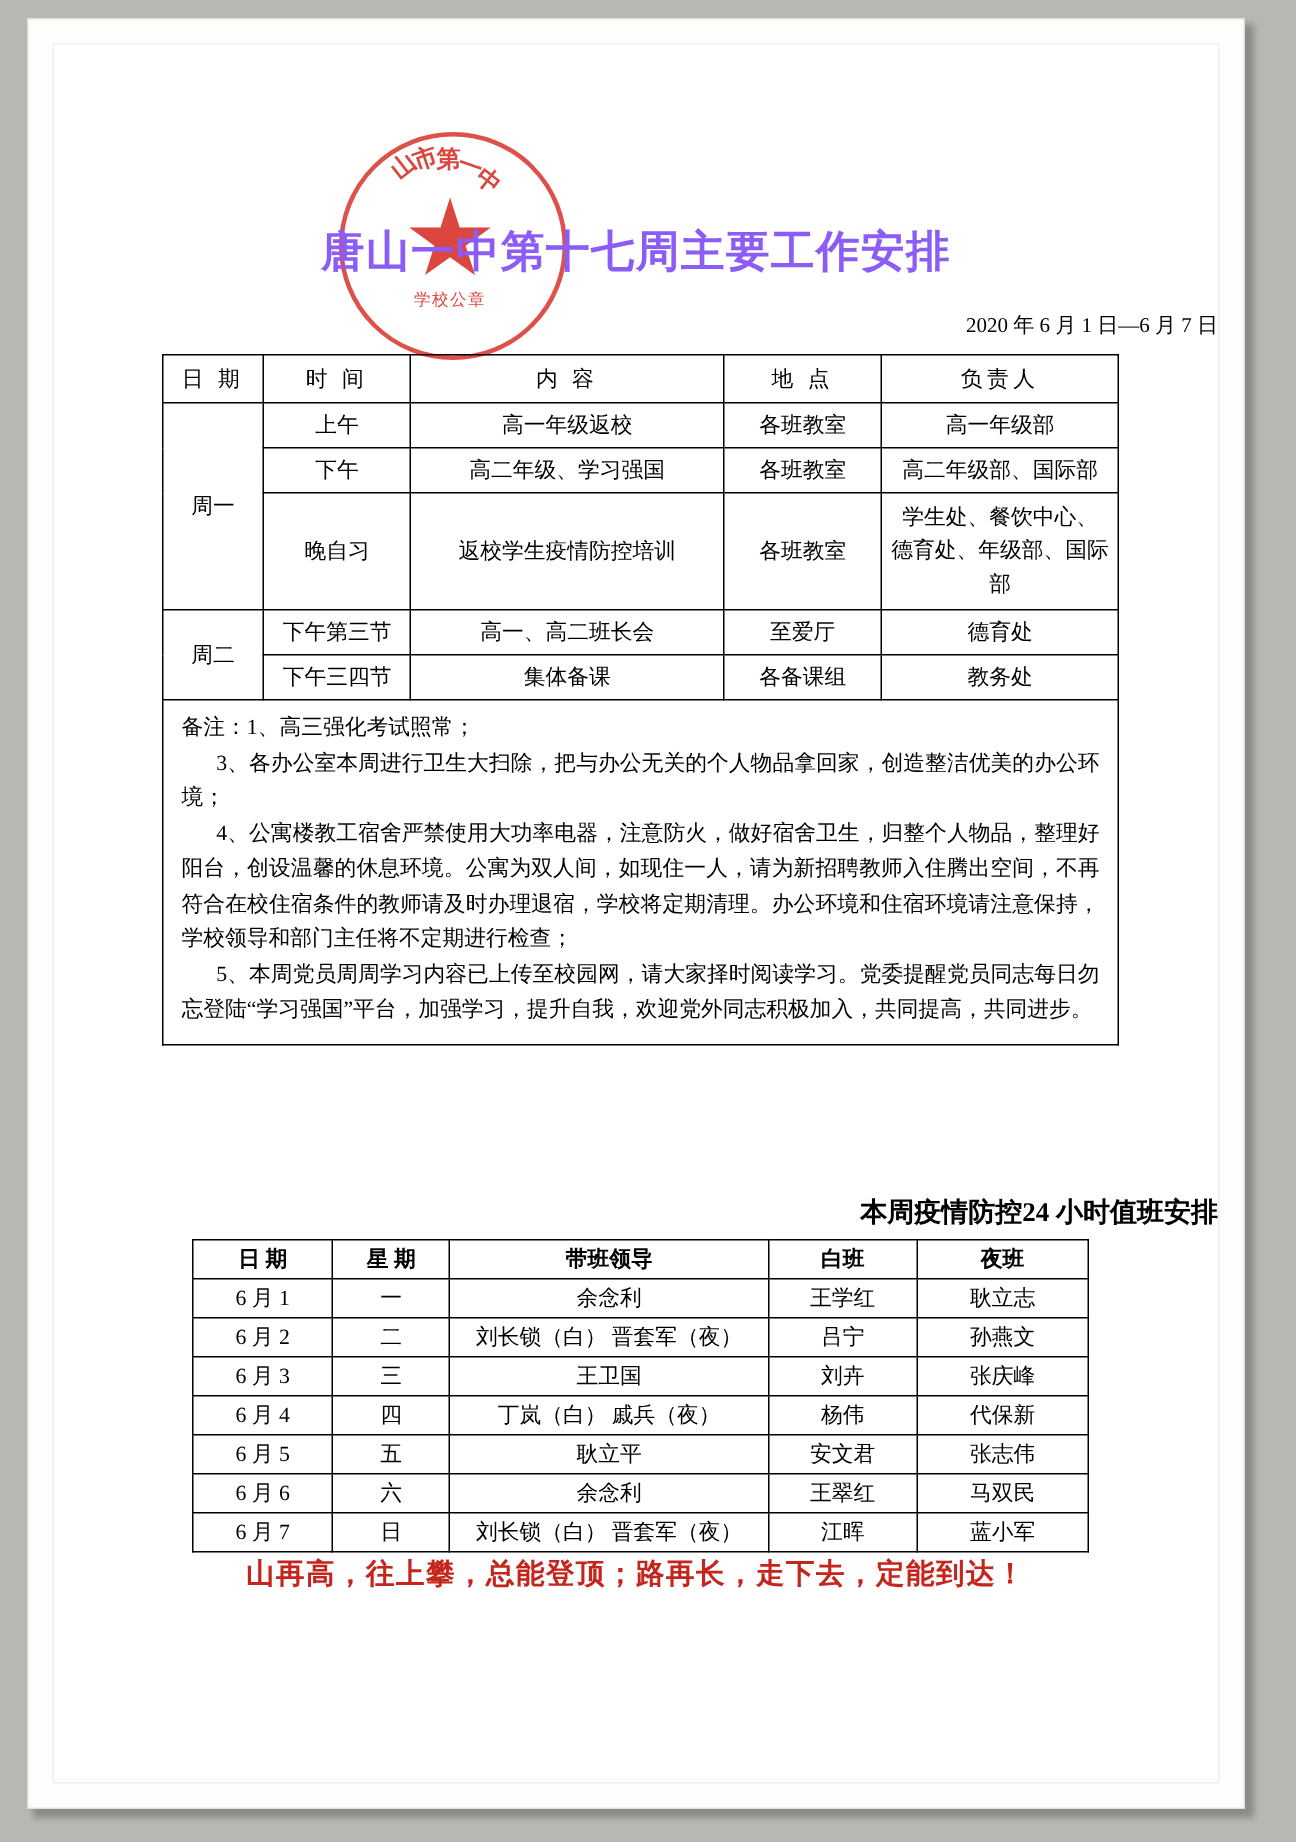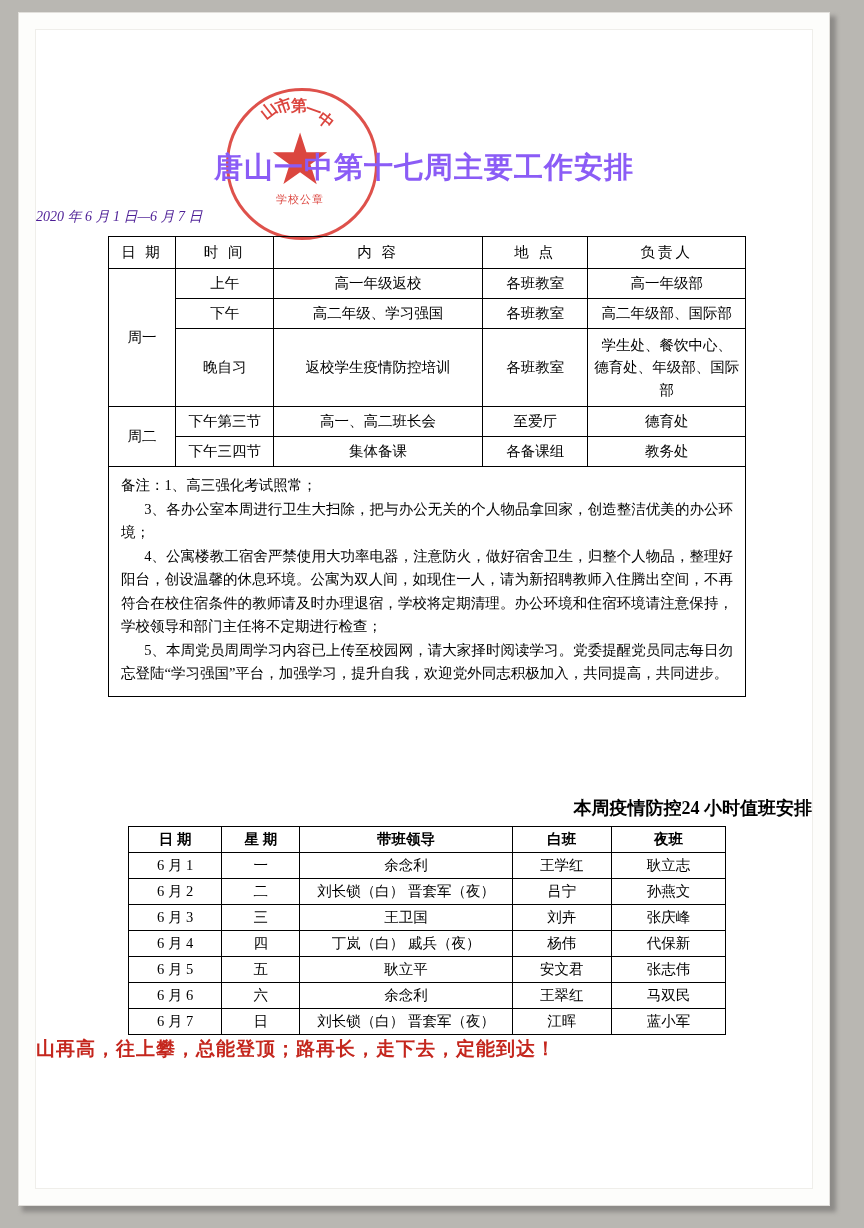--- a/index.html
+++ b/index.html
@@ -110,10 +110,9 @@
     position: absolute;
     left: 0; right: 0;
     top: 178px;
-    text-align: left;
+    text-align: right;
     font-size: 14px;
-    color: #4c1d95;
-    font-style: italic;
+    color: #000000;
   }
   
   .main-wrap {

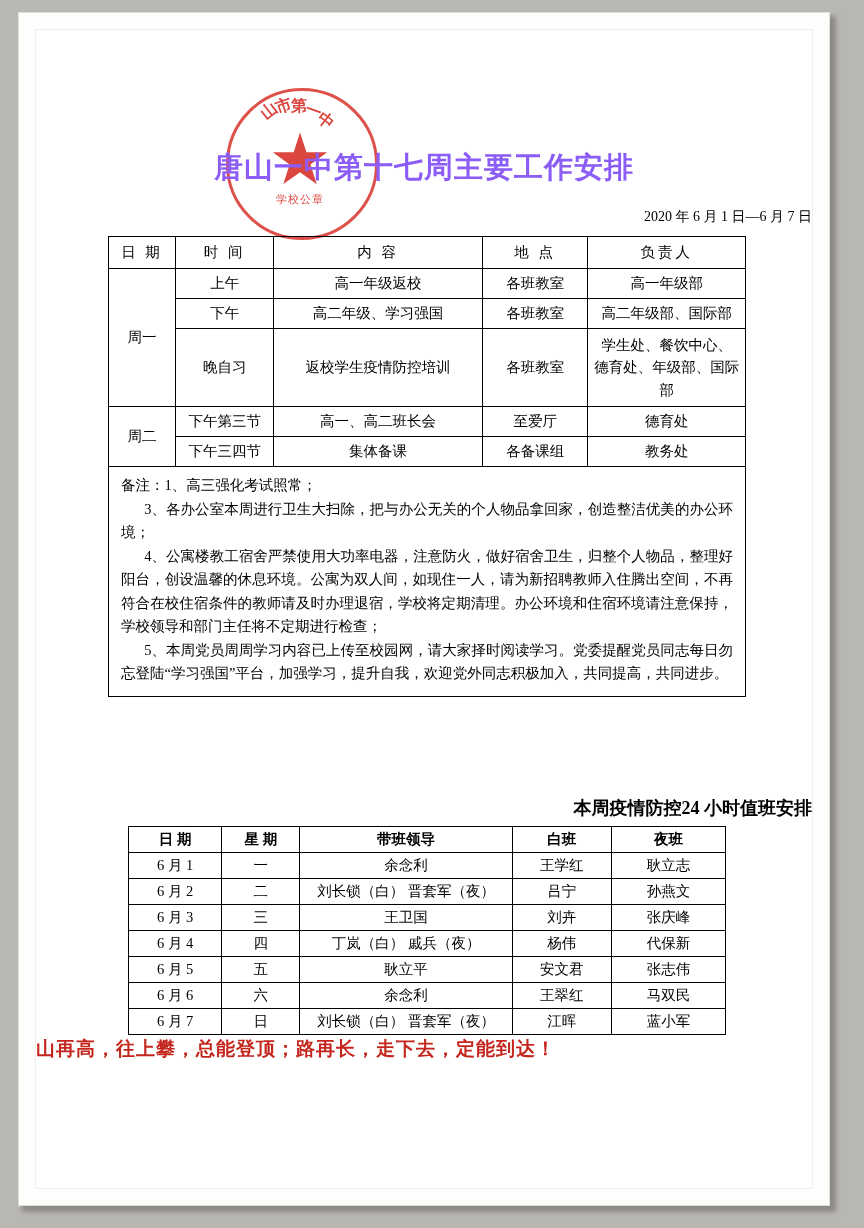--- a/index.html
+++ b/index.html
@@ -198,7 +198,7 @@
     position: absolute;
     left: 0; right: 0;
     top: 1006px;
-    text-align: left;
+    text-align: center;
     font-size: 19px;
     font-weight: bold;
     color: #c4261d;

